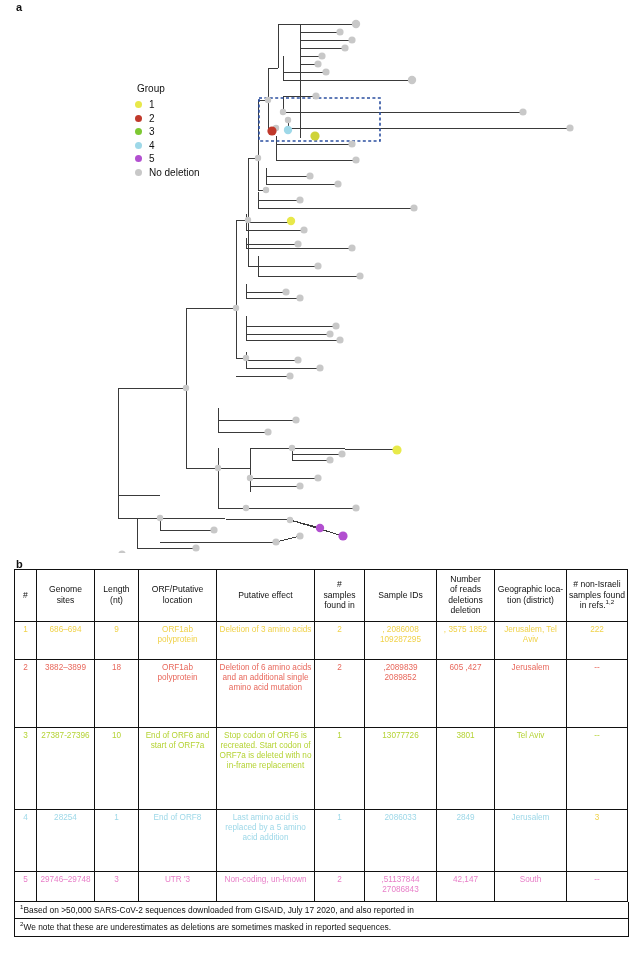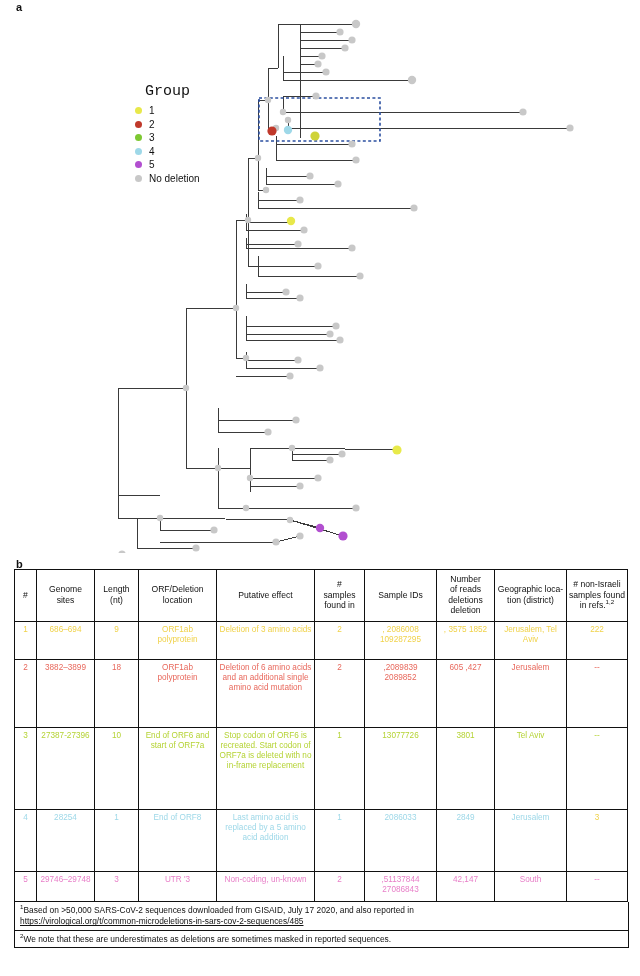--- a/index.html
+++ b/index.html
@@ -15,7 +15,7 @@
 
   
   #legend{position:absolute;left:133px;top:83px;width:110px;}
-  #legend-title{font-size:15px;color:#111;margin:0 0 4px 12px;font-family:Liberation Mono, monospace;}
+  #legend-title{font-size:10px;color:#111;margin:0 0 4px 4px;}
   .legend-row{display:flex;align-items:center;height:13px;margin-bottom:0.5px;}
   .legend-dot{width:7px;height:7px;border-radius:50%;margin-right:7px;margin-left:2px;flex:0 0 auto;}
   .legend-text{font-size:10px;color:#111;line-height:13px;}

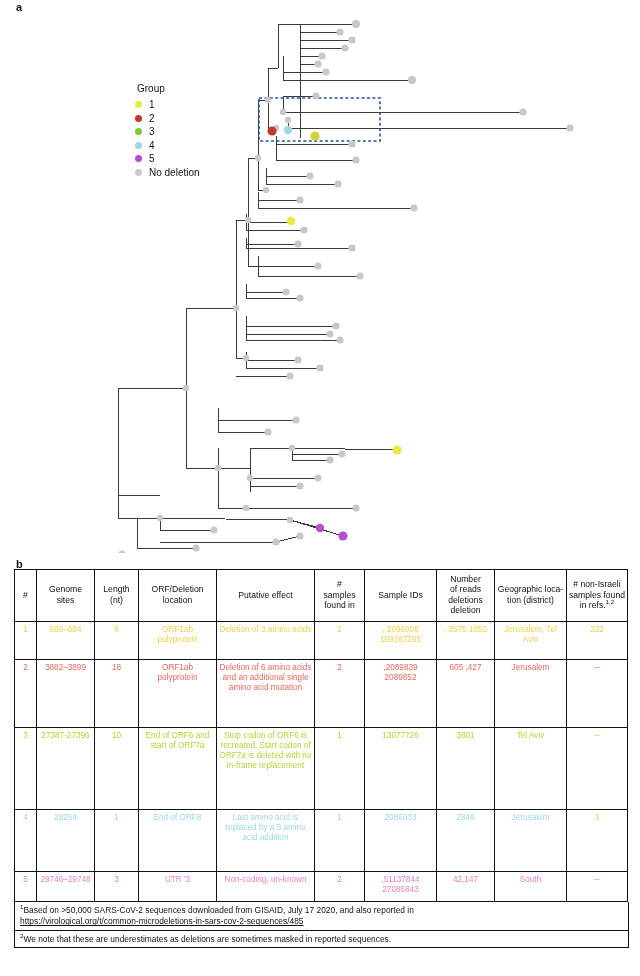--- a/index.html
+++ b/index.html
@@ -220,7 +220,7 @@
         <th><span>#</span></th>
         <th><span>Genome</span><br><span>sites</span></th>
         <th><span>Length</span><br><span>(nt)</span></th>
-        <th><span>ORF/Deletion</span><br><span>location</span></th>
+        <th><span>ORF/Putative</span><br><span>location</span></th>
         <th><span>Putative effect</span></th>
         <th><span>#</span><br><span>samples</span><br><span>found in</span></th>
         <th><span>Sample IDs</span></th>

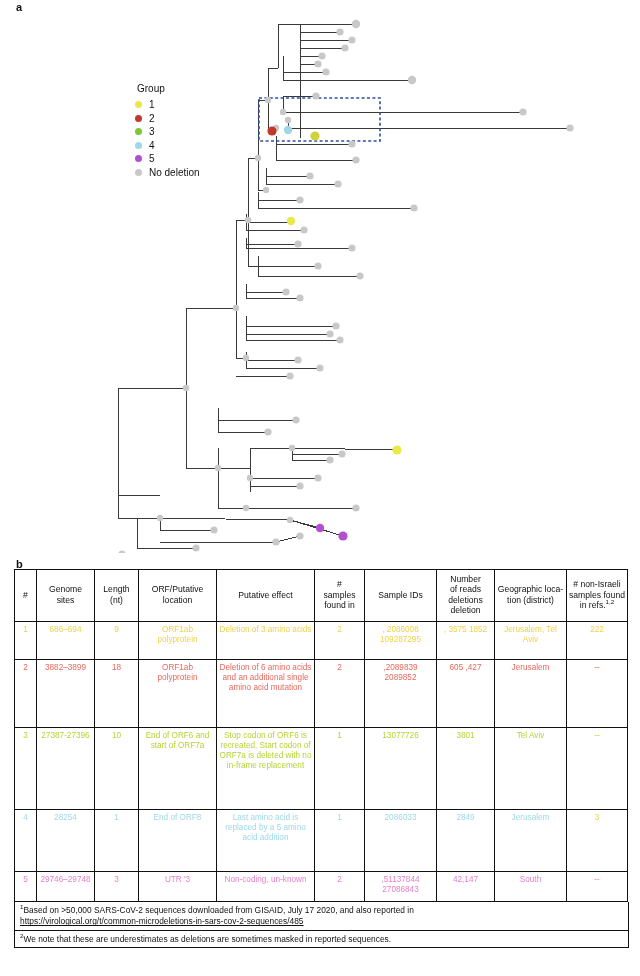--- a/index.html
+++ b/index.html
@@ -296,7 +296,6 @@
   <div id="footnotes">
     <div class="fn">
       <sup>1</sup><span>Based on &gt;50,000 SARS-CoV-2 sequences downloaded from GISAID, July 17 2020, and also reported in</span><br>
-      <span class="fn-url">https://virological.org/t/common-microdeletions-in-sars-cov-2-sequences/485</span>
     </div>
     <div class="fn fn2">
       <sup>2</sup><span>We note that these are underestimates as deletions are sometimes masked in reported sequences.</span>

